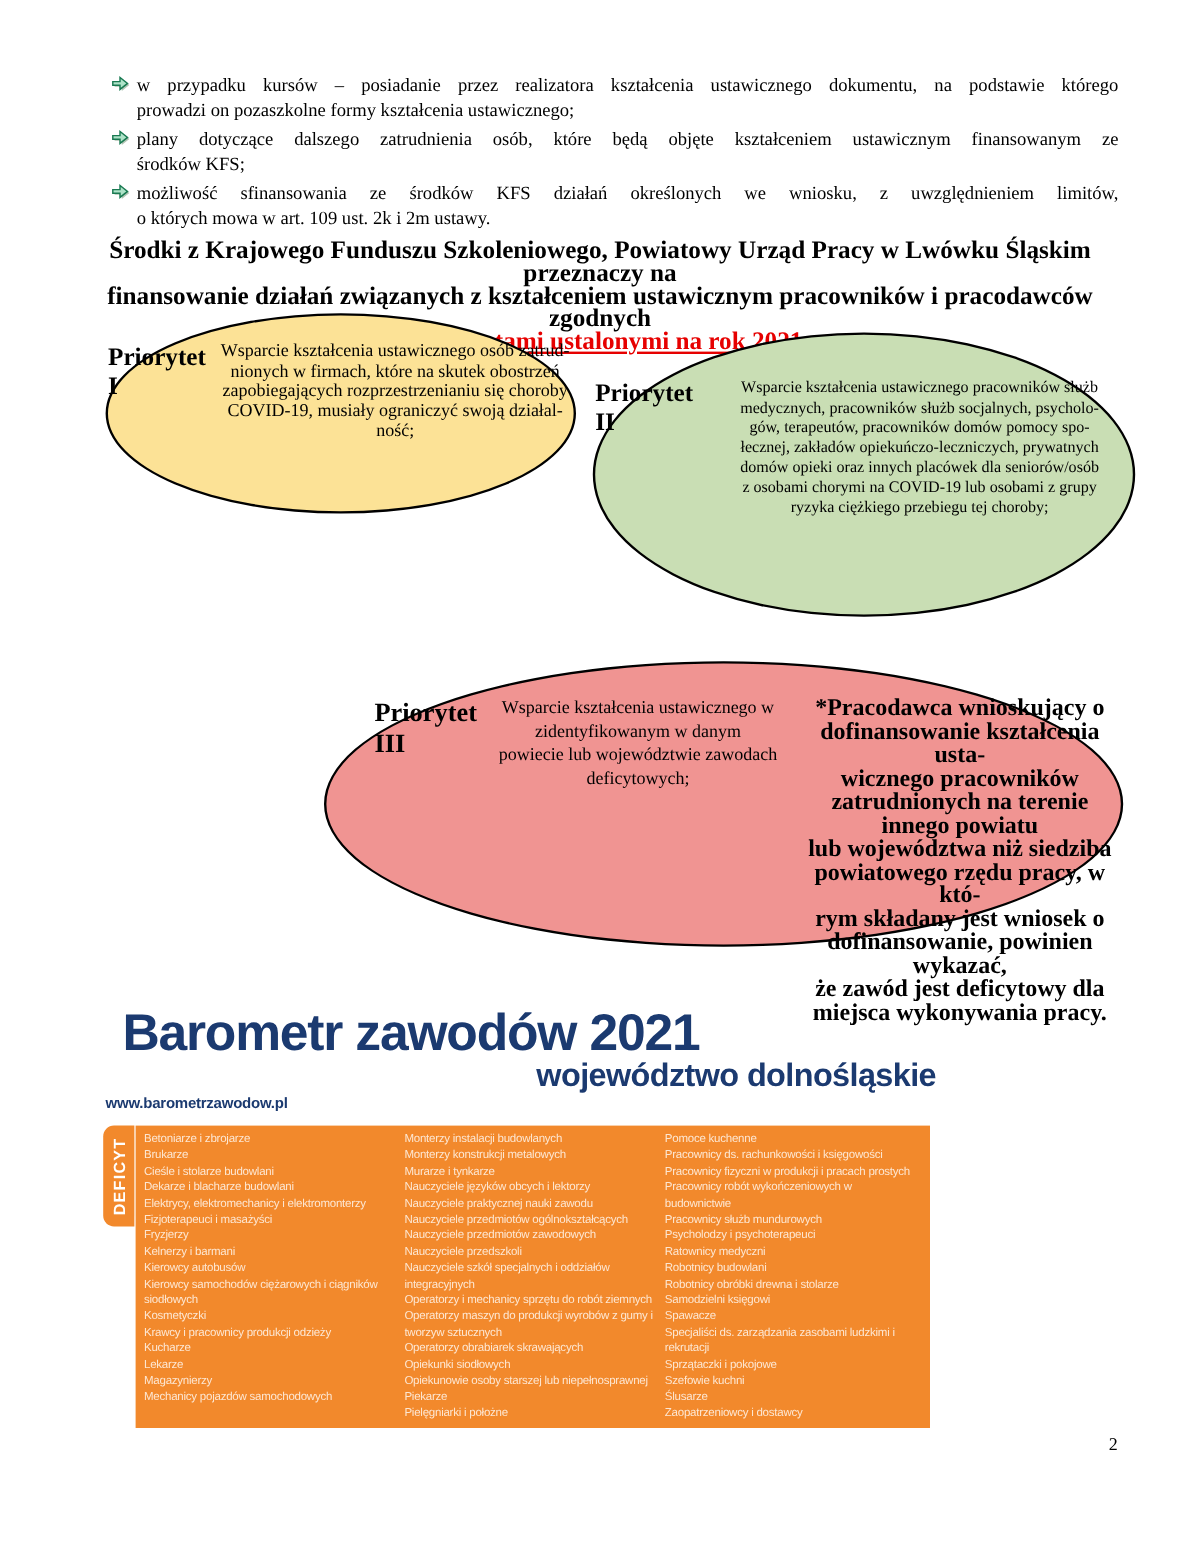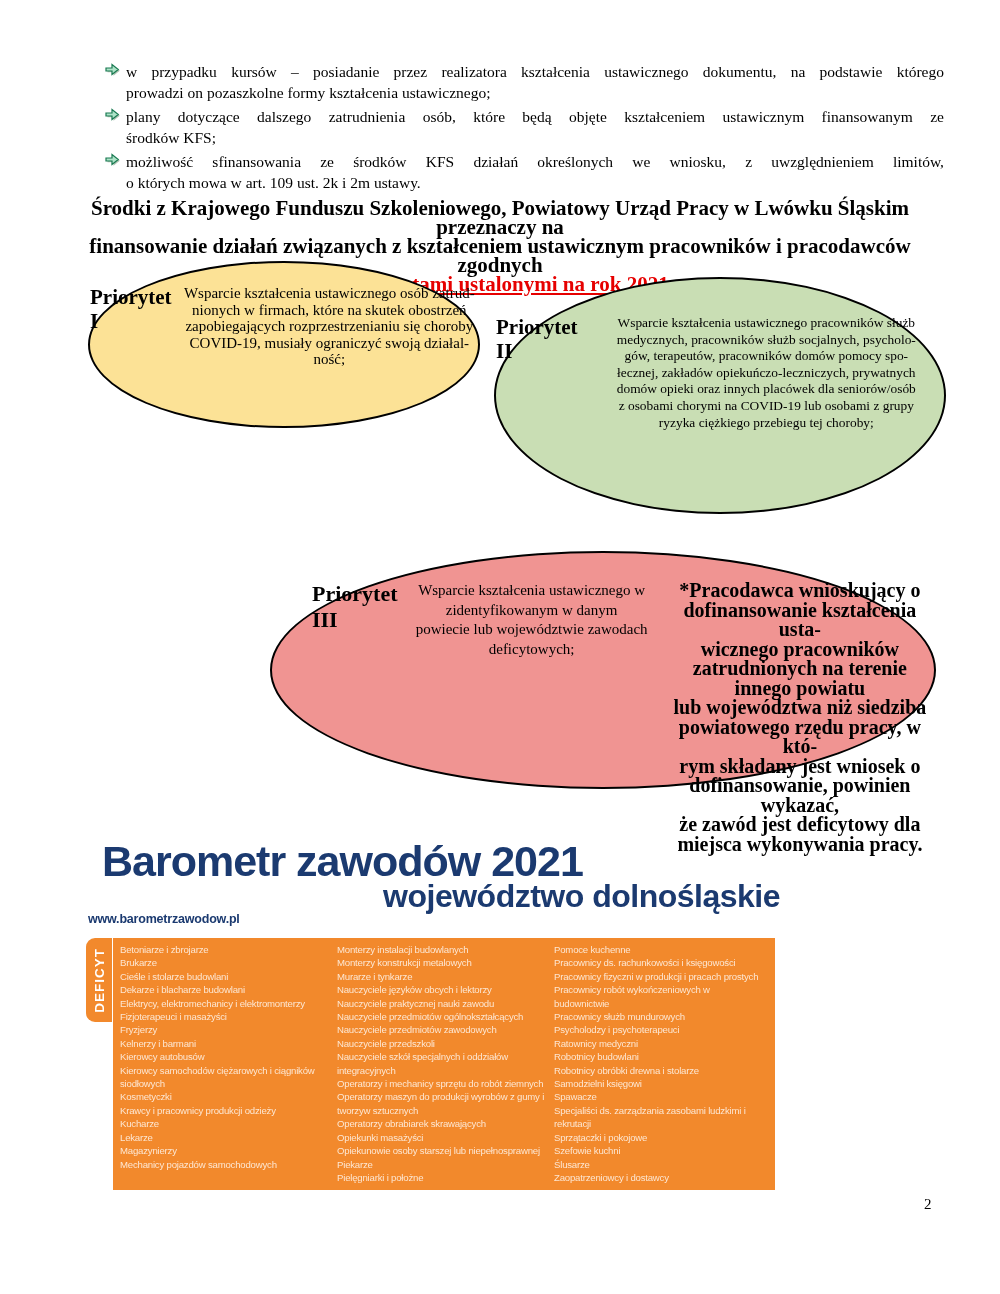--- a/index.html
+++ b/index.html
@@ -6,7 +6,7 @@
   body{width:1000px;height:1294px;position:relative;font-family:"Liberation Serif",serif;color:#000;overflow:hidden;}
 
   
-  .intro{position:absolute;left:104px;top:61px;width:840px;}
+  .intro{position:absolute;left:92px;top:61px;width:840px;}
   .bullet{display:flex;margin-bottom:3px;}
   .bullet-icon{flex:0 0 22px;padding-top:2px;}
   .bullet-text{flex:1;font-size:15.5px;line-height:21px;}

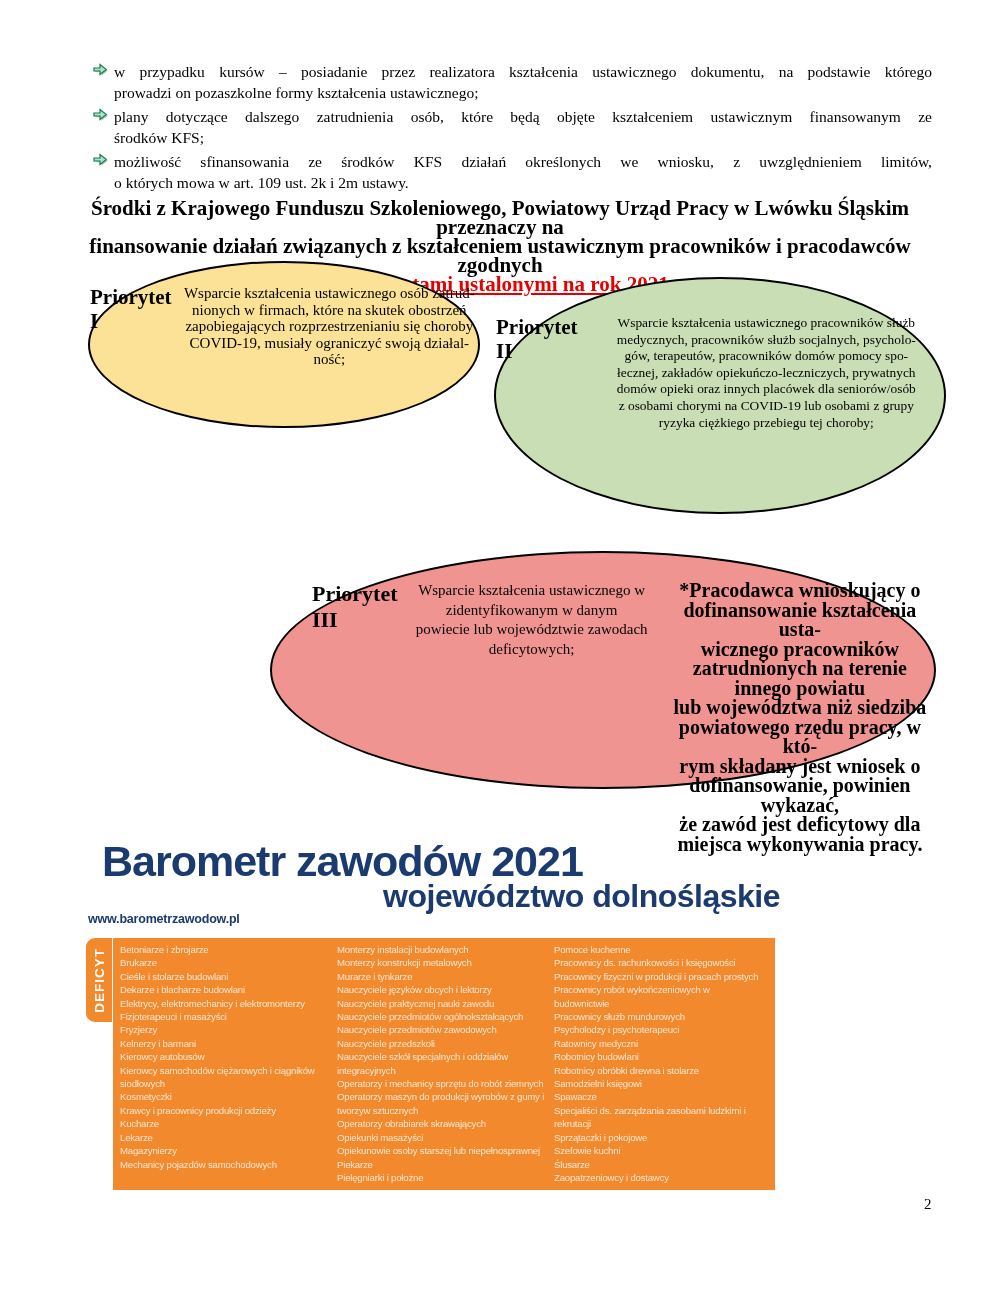--- a/index.html
+++ b/index.html
@@ -34,7 +34,7 @@
   
   .baro{position:absolute;left:88px;top:838px;width:692px;font-family:"Liberation Sans",sans-serif;color:var(--navy);}
   .baro-title{font-size:43px;font-weight:bold;letter-spacing:-1px;line-height:46px;margin-left:14px;white-space:nowrap;}
-  .baro-sub{font-size:32px;font-weight:bold;letter-spacing:-0.5px;line-height:28px;text-align:right;margin-top:-2px;}
+  .baro-sub{font-size:27px;font-weight:bold;letter-spacing:-0.5px;line-height:28px;text-align:right;margin-top:-2px;}
   .baro-url{font-size:12.5px;font-weight:bold;margin-top:2px;letter-spacing:-0.2px;}
 
   

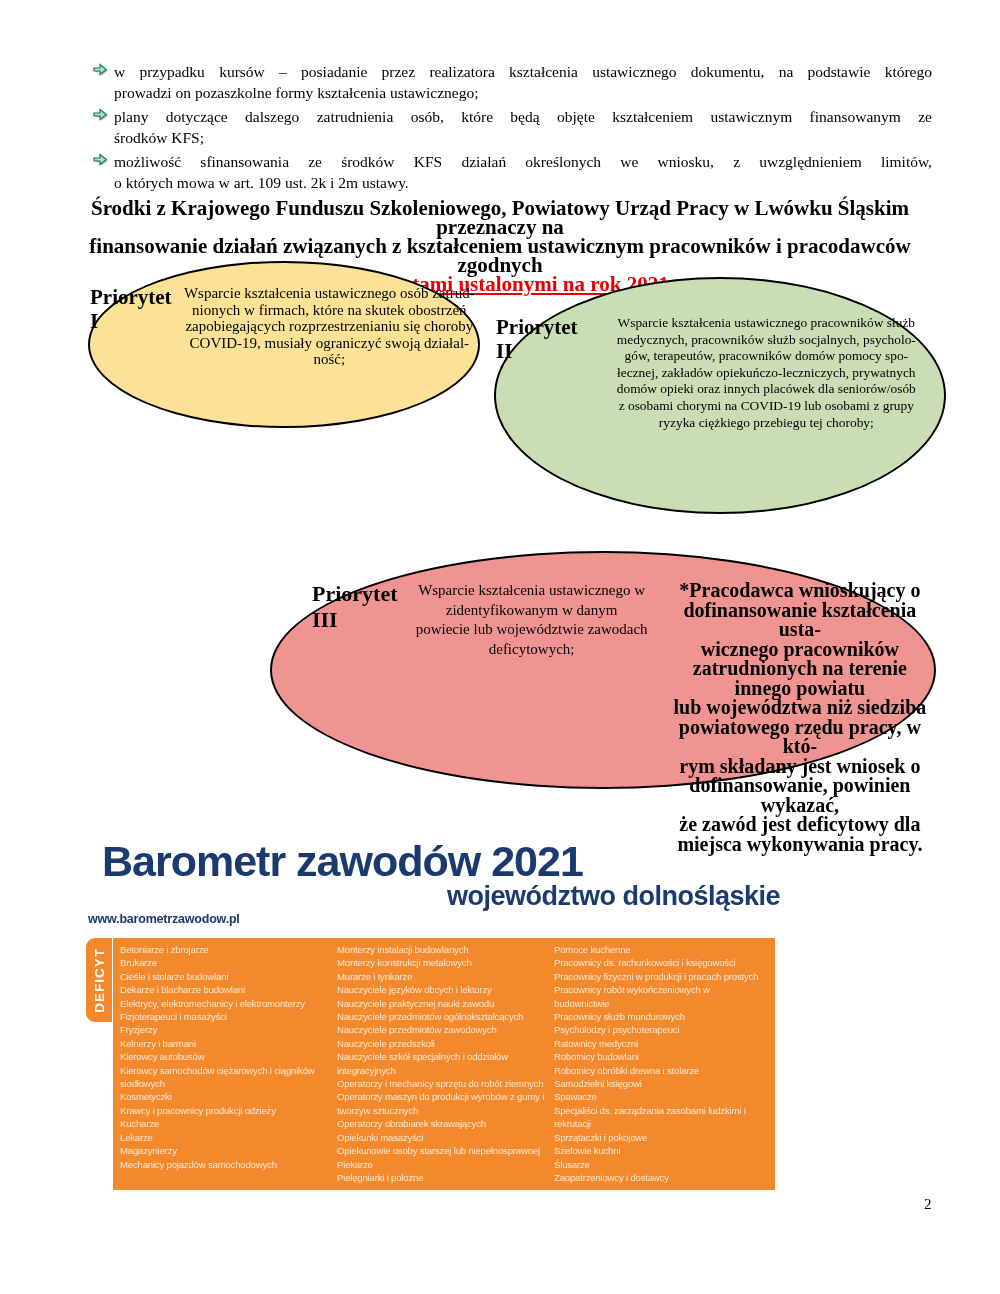--- a/index.html
+++ b/index.html
@@ -176,7 +176,7 @@
         <div class="def-item">Operatorzy i mechanicy sprzętu do robót ziemnych</div>
         <div class="def-item">Operatorzy maszyn do produkcji wyrobów z gumy i tworzyw sztucznych</div>
         <div class="def-item">Operatorzy obrabiarek skrawających</div>
-        <div class="def-item">Opiekunki masażyści</div>
+        <div class="def-item">Opiekunki siodłowych</div>
         <div class="def-item">Opiekunowie osoby starszej lub niepełnosprawnej</div>
         <div class="def-item">Piekarze</div>
         <div class="def-item">Pielęgniarki i położne</div>

